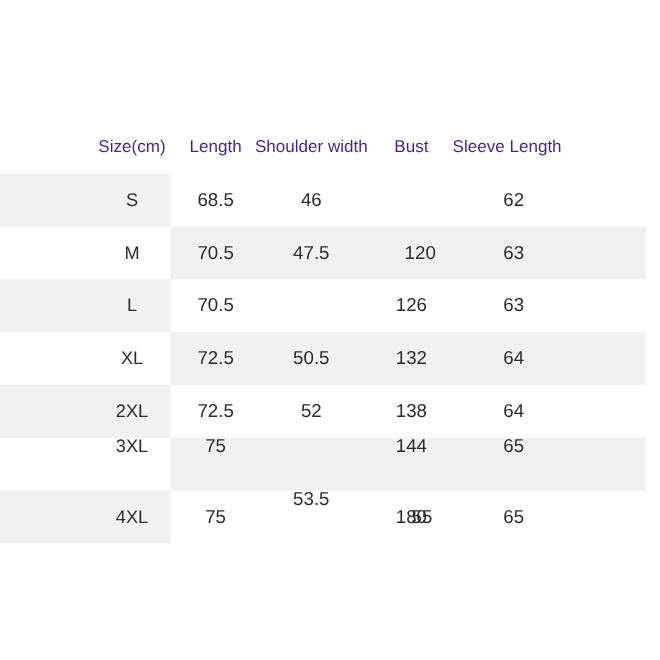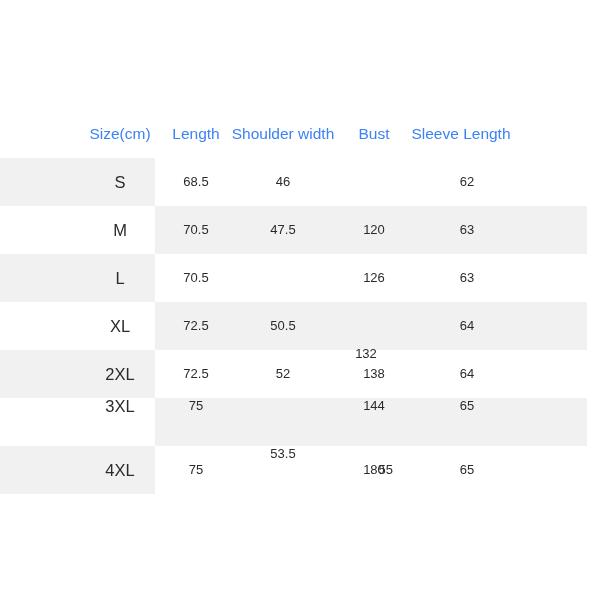--- a/index.html
+++ b/index.html
@@ -47,7 +47,7 @@
     position: absolute;
     top: 0;
     font-size: 15.5px;
-    color: #3b82f6;
+    color: #4c1d95;
     white-space: nowrap;
     text-align: center;
     line-height: 32px;

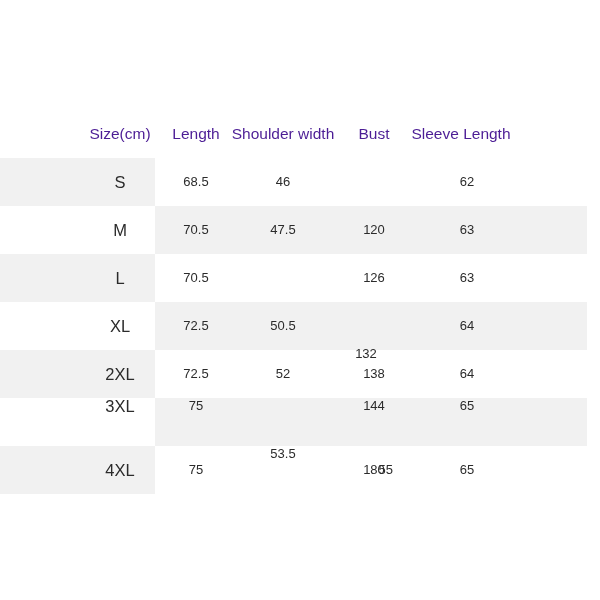--- a/index.html
+++ b/index.html
@@ -65,7 +65,7 @@
     top: 0;
     height: 48px;
     line-height: 48px;
-    font-size: 13px;
+    font-size: 17px;
     color: #2b2b2b;
     white-space: nowrap;
     text-align: center;

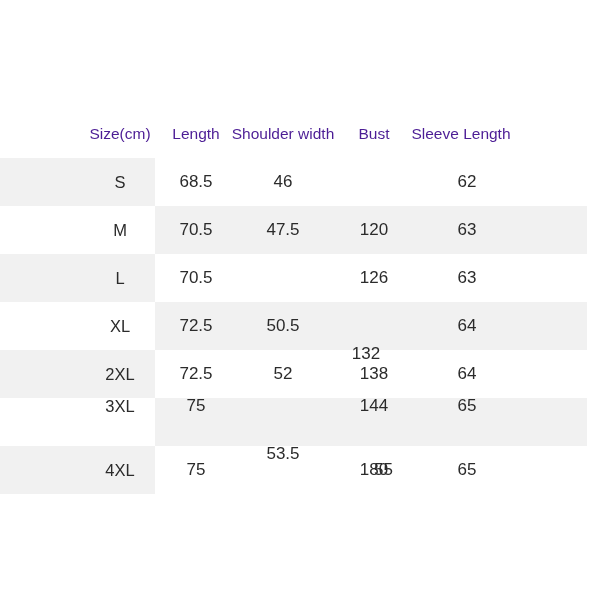--- a/index.html
+++ b/index.html
@@ -105,7 +105,7 @@
         <div class="cell cell-size" style="left: 10px; width: 220px;">M</div>
         <div class="cell" style="left: 86px; width: 220px;">70.5</div>
         <div class="cell" style="left: 173px; width: 220px;">47.5</div>
-        <div class="cell" style="left: 264px; width: 220px;">120</div>
+        <div class="cell" style="left: 272px; width: 220px;">120</div>
         <div class="cell" style="left: 357px; width: 220px;">63</div>
       </div>
       <div class="data-row" style="top: 254px;">

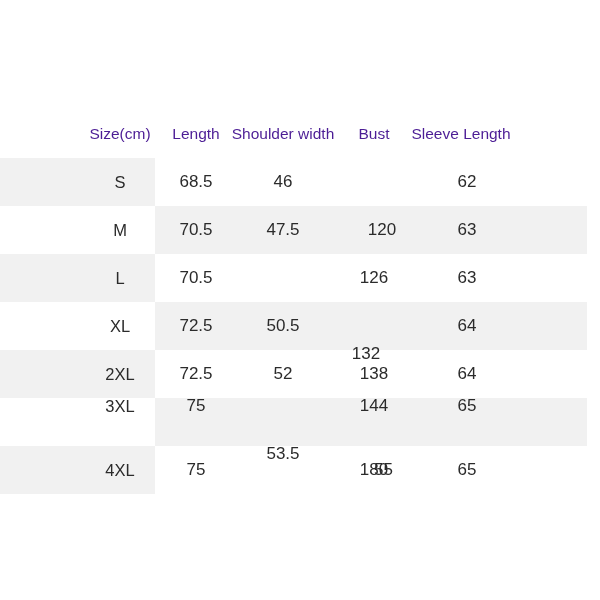--- a/index.html
+++ b/index.html
@@ -118,7 +118,7 @@
         <div class="cell cell-size" style="left: 10px; width: 220px;">XL</div>
         <div class="cell" style="left: 86px; width: 220px;">72.5</div>
         <div class="cell" style="left: 173px; width: 220px;">50.5</div>
-        <div class="cell" style="left: 256px; width: 220px; margin-top: 28px;">132</div>
+        <div class="cell" style="left: 264px; width: 220px;">132</div>
         <div class="cell" style="left: 357px; width: 220px;">64</div>
       </div>
       <div class="data-row" style="top: 350px;">

